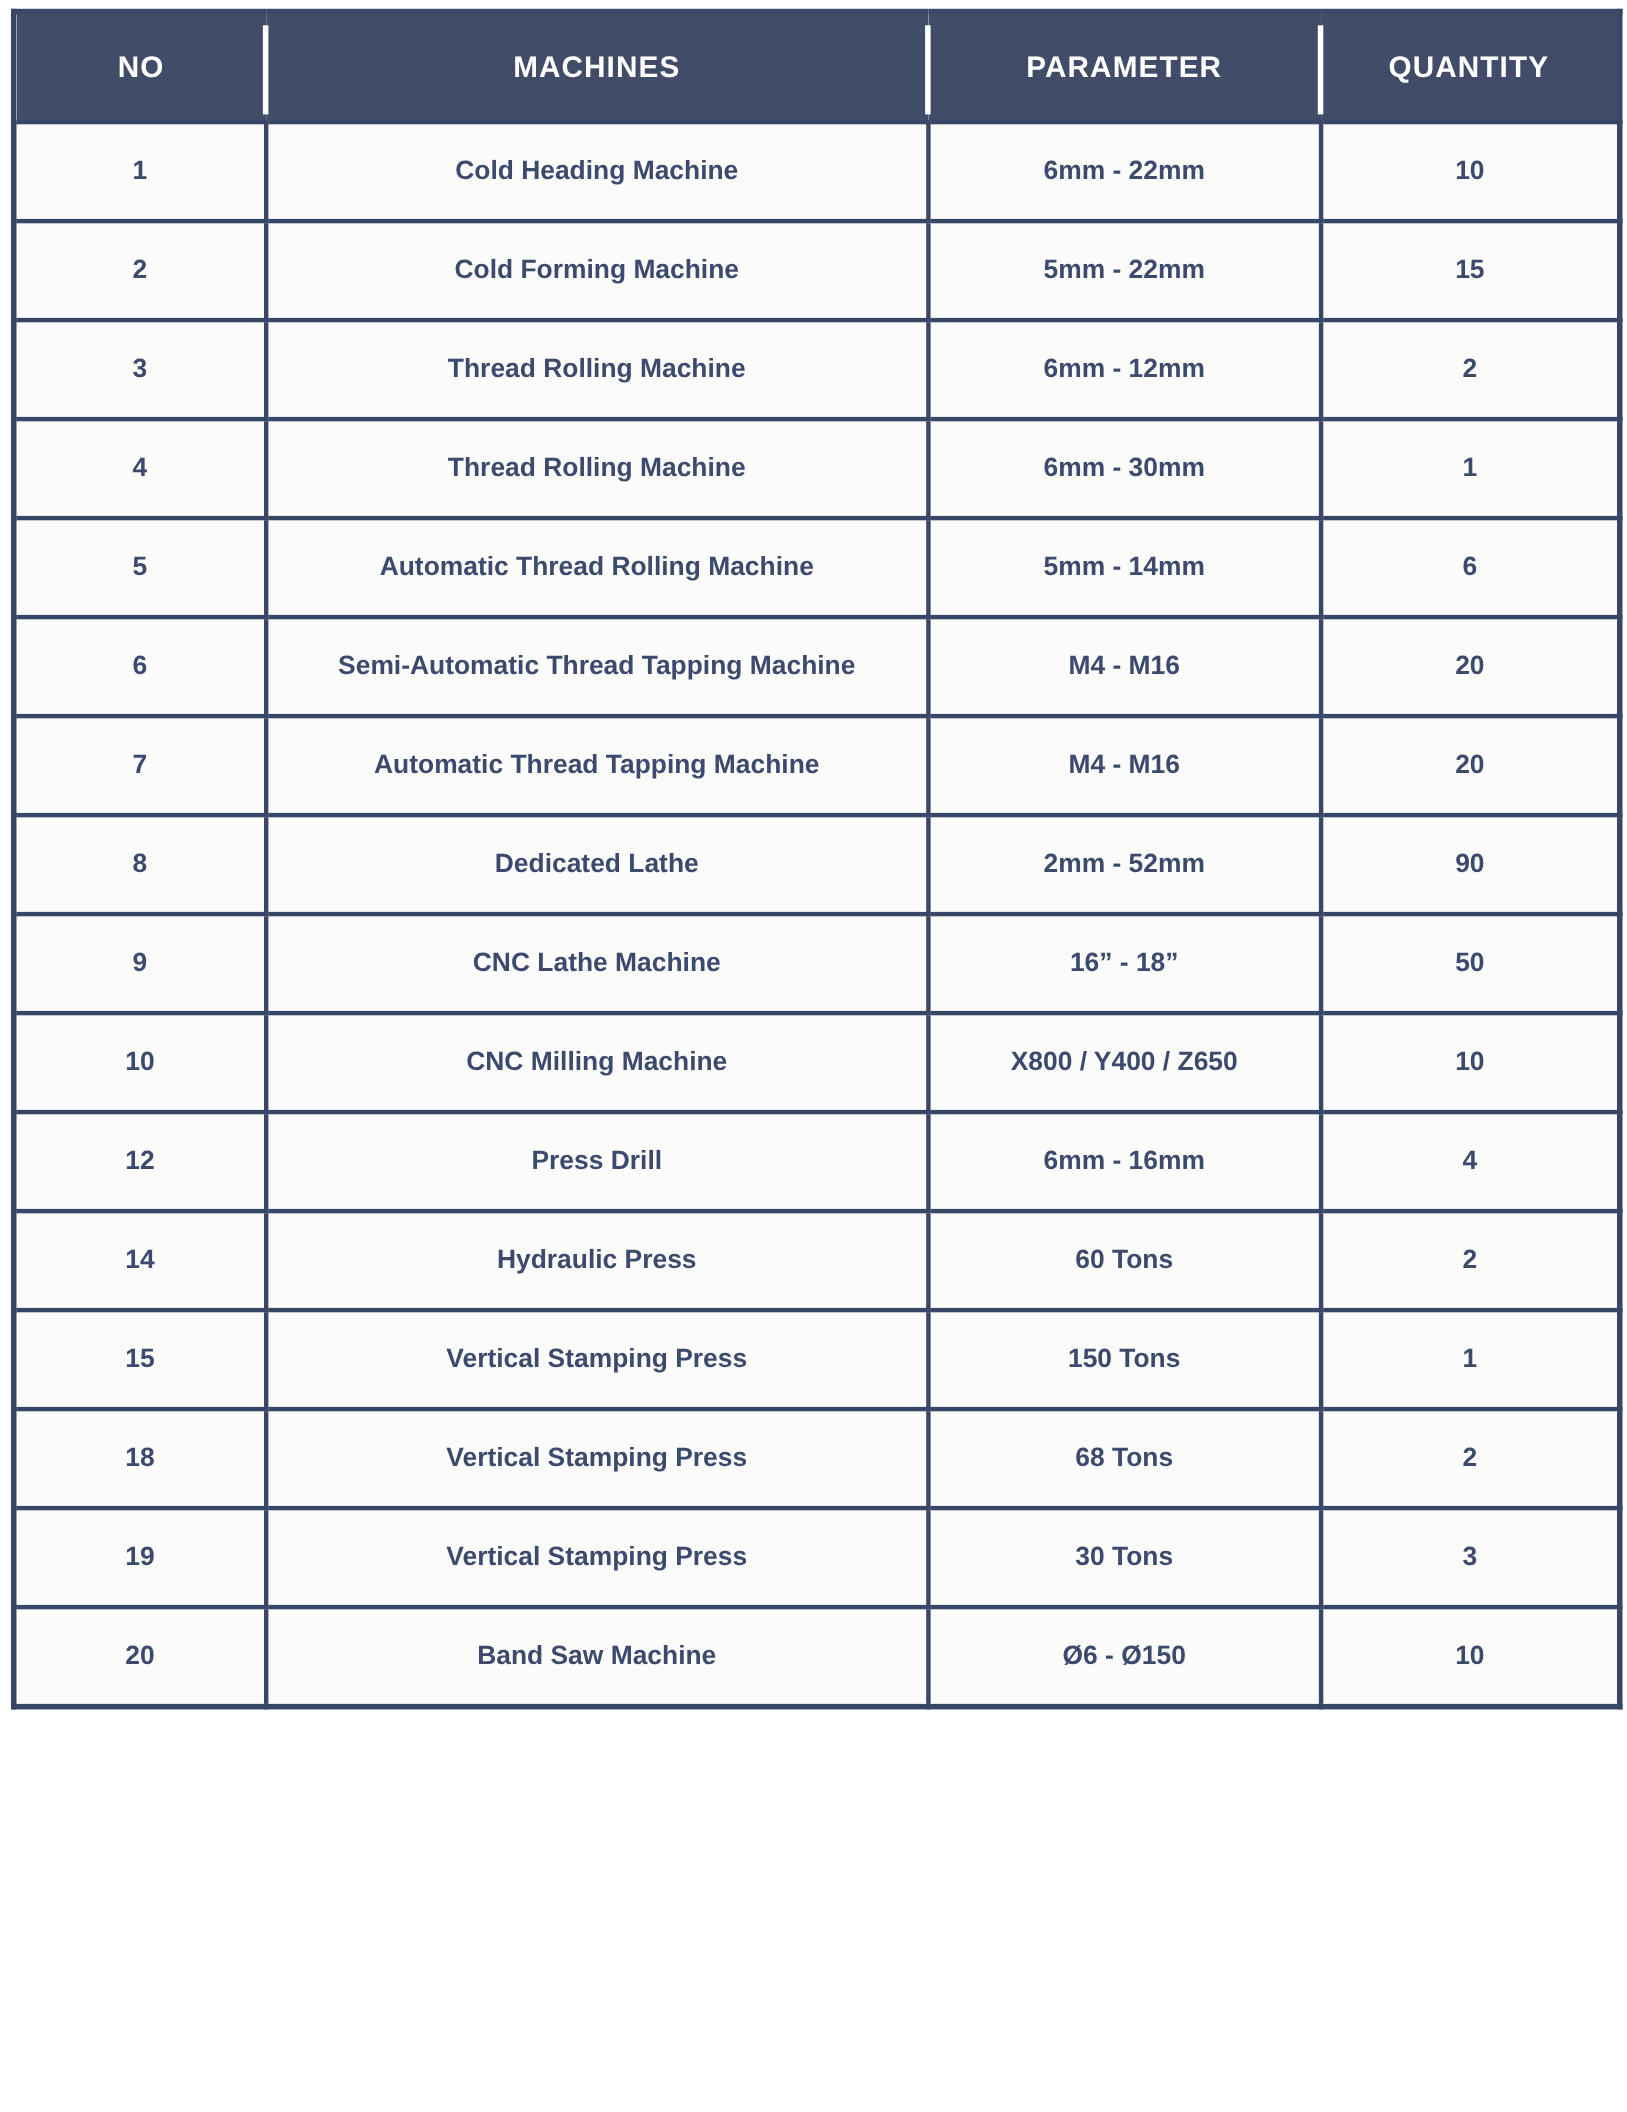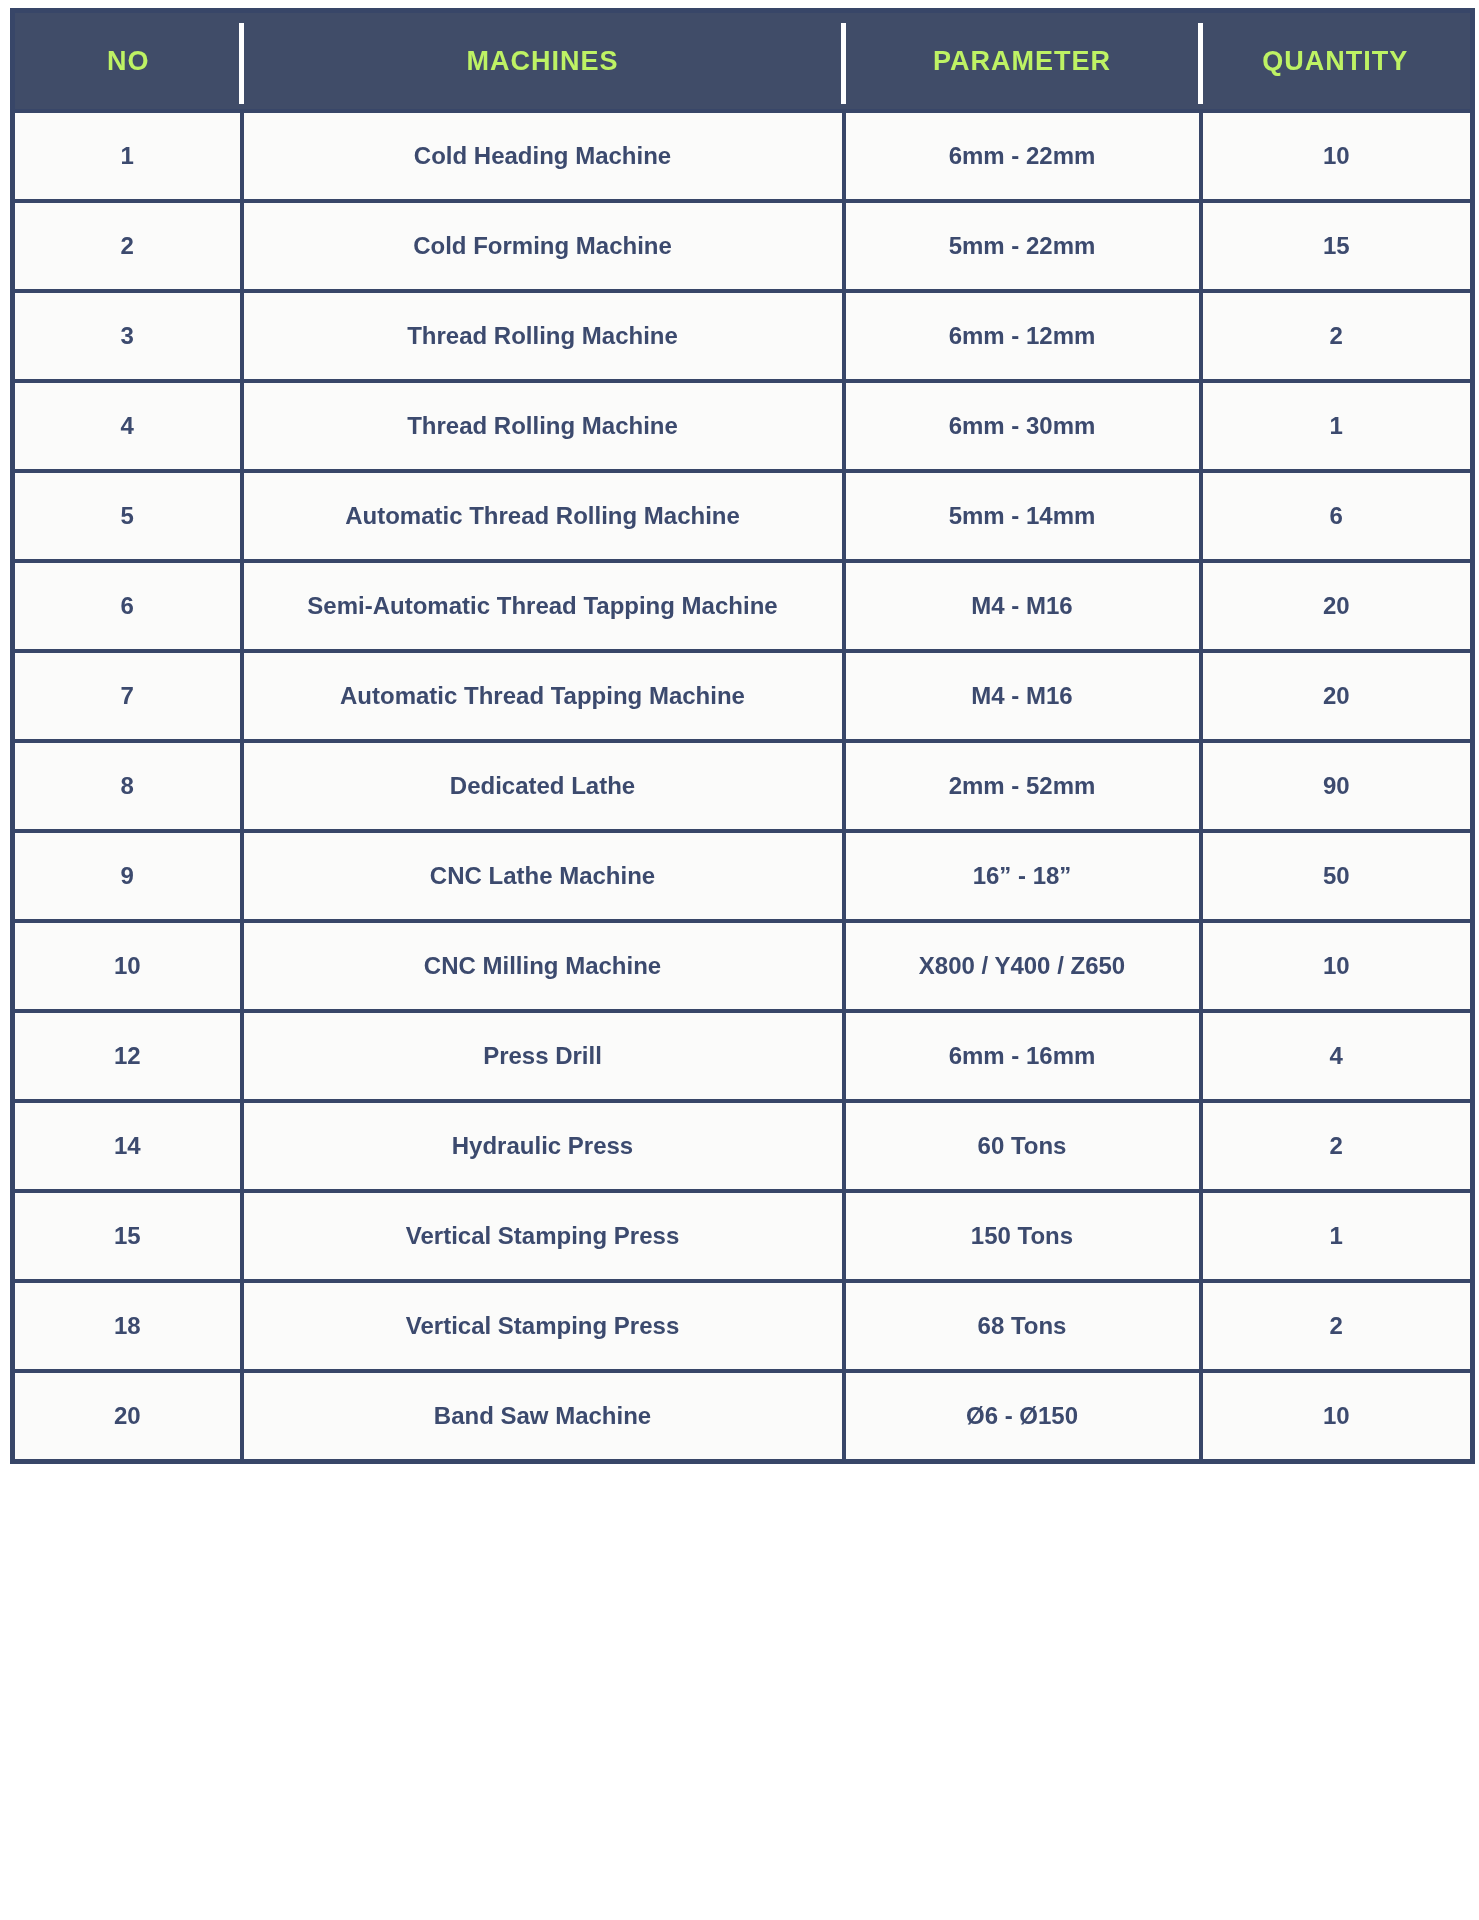--- a/index.html
+++ b/index.html
@@ -28,7 +28,7 @@
 
   thead th {
     background: #404C68;
-    color: #bef264;
+    color: #ffffff;
     font-weight: bold;
     font-size: 27px;
     letter-spacing: 1px;

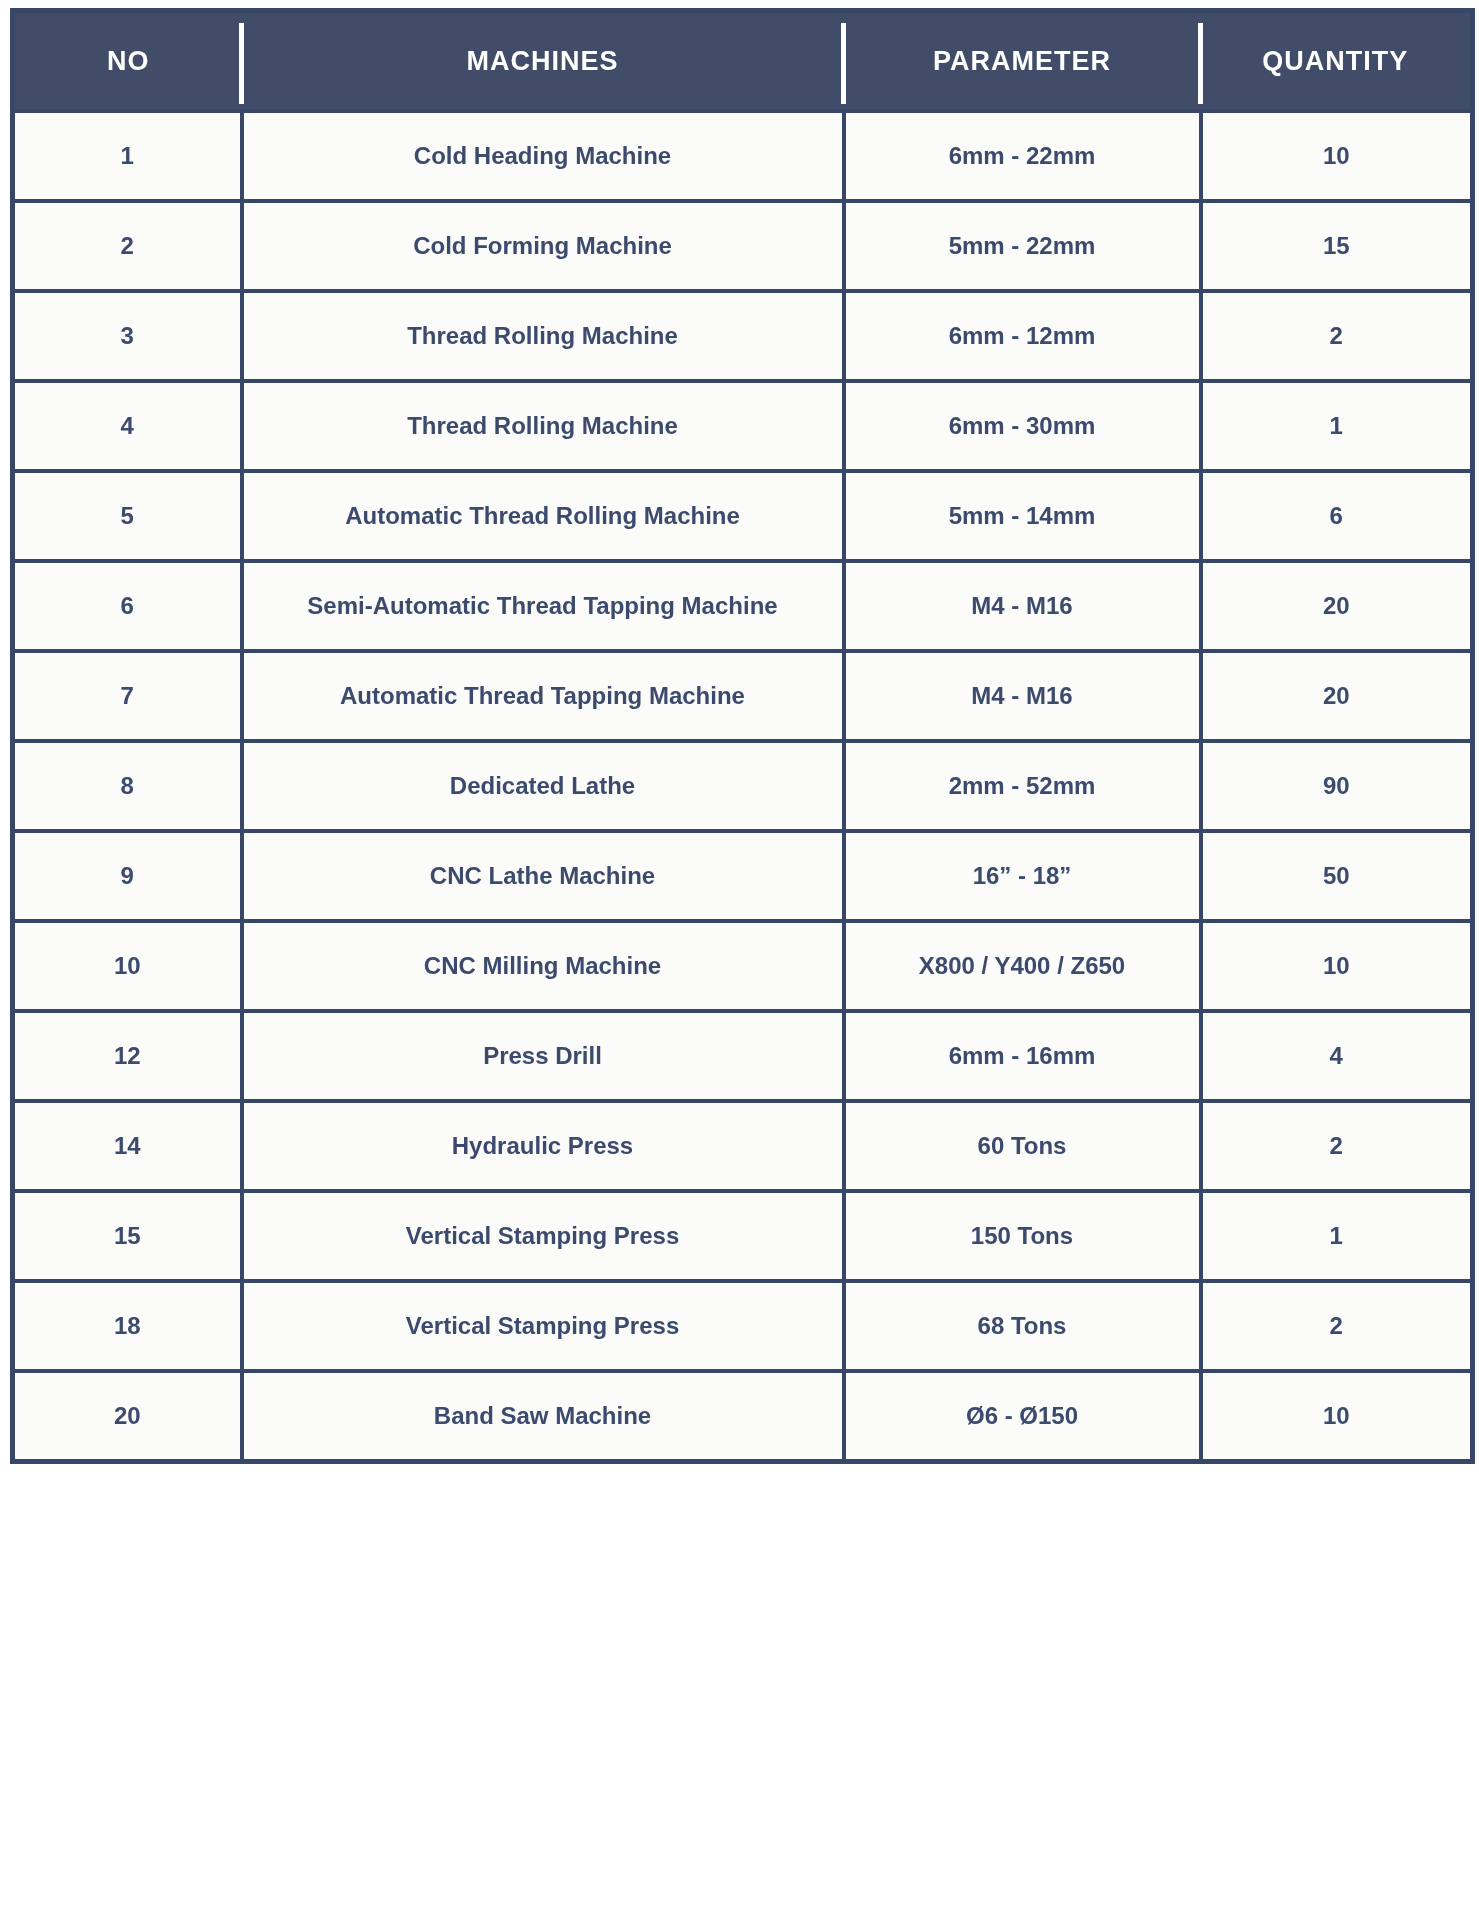--- a/index.html
+++ b/index.html
@@ -192,6 +192,12 @@
     <td>2</td>
   </tr>
 
+  <tr>
+    <td>19</td>
+    <td>Vertical Stamping Press</td>
+    <td>30 Tons</td>
+    <td>3</td>
+  </tr>
 
   <tr>
     <td>20</td>

